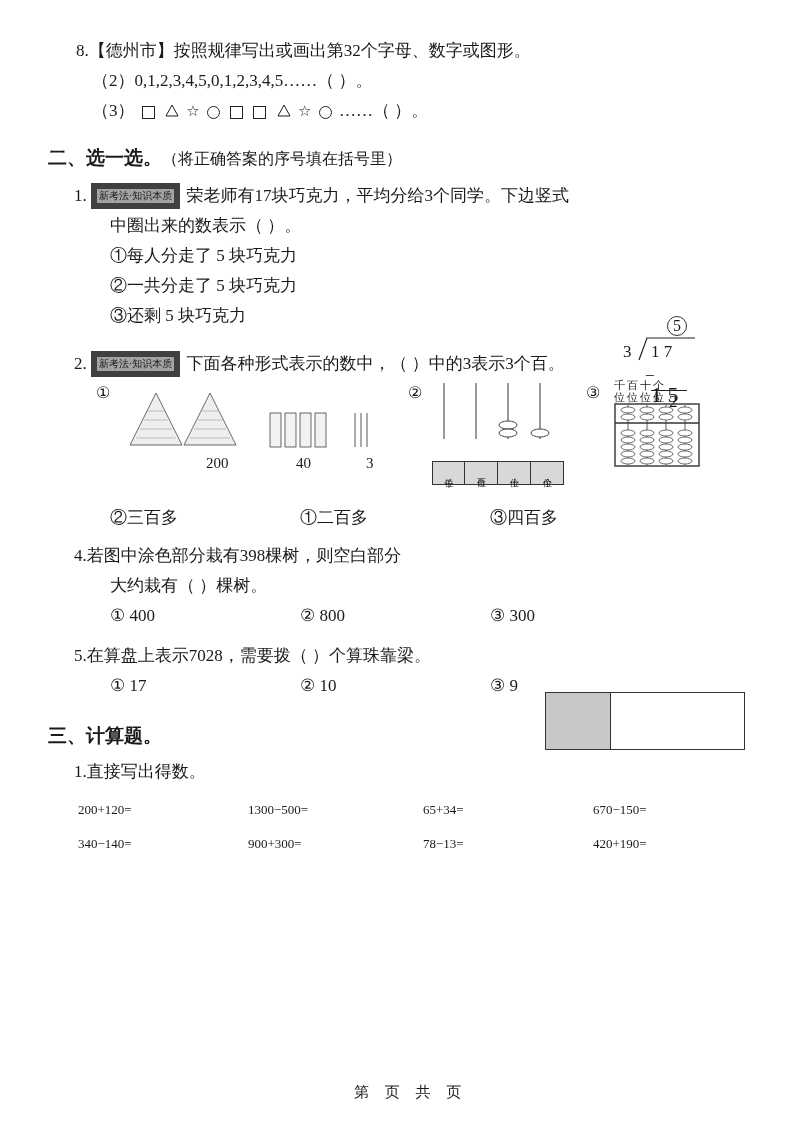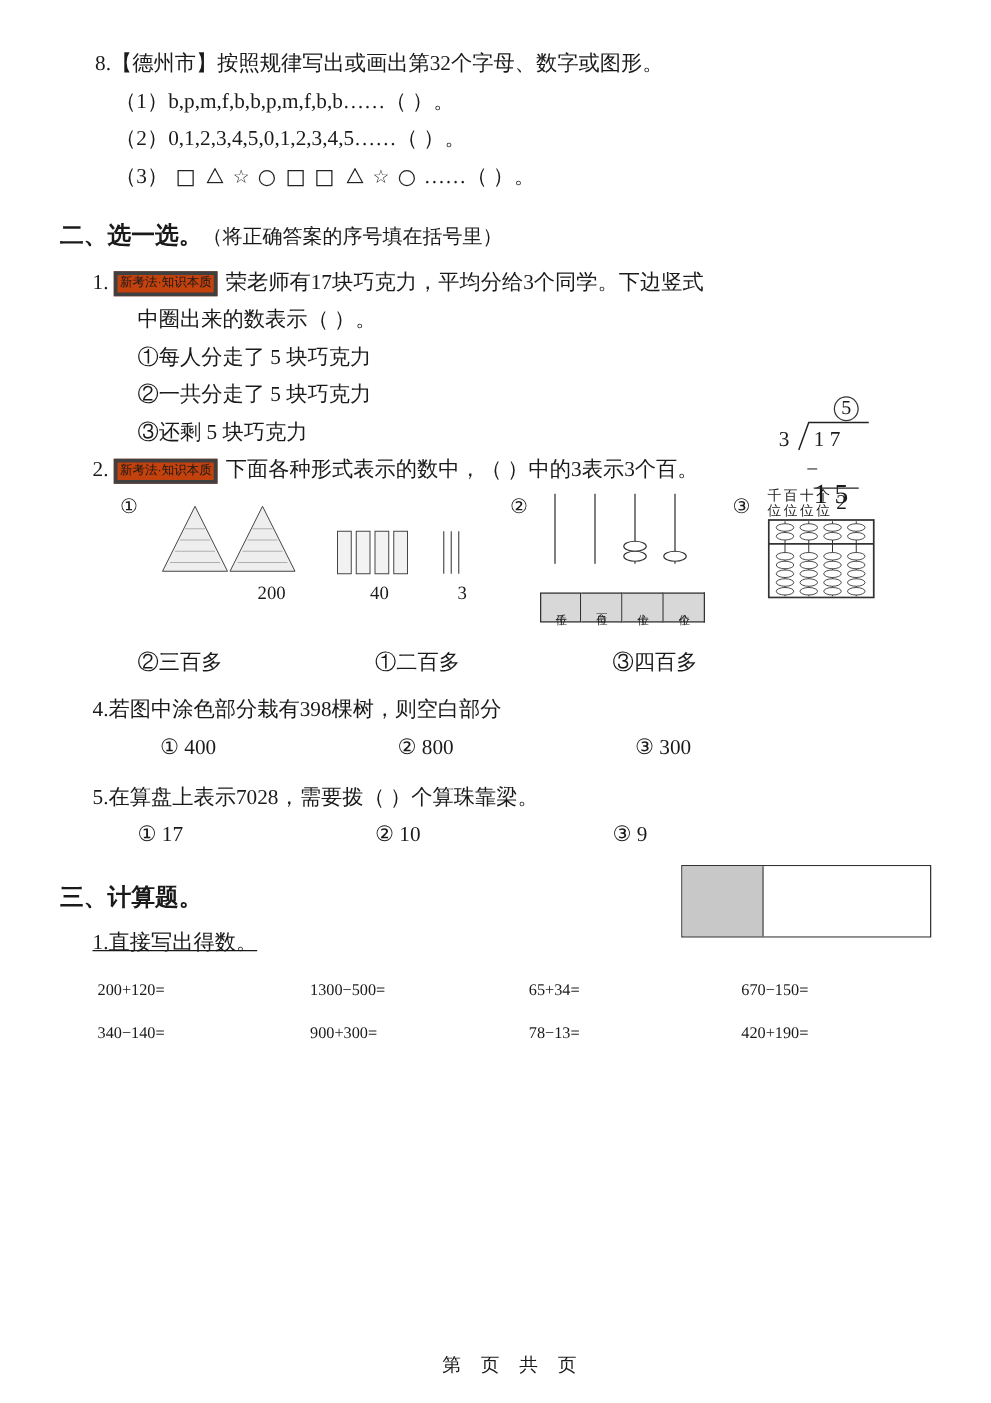--- a/index.html
+++ b/index.html
@@ -121,9 +121,6 @@
 
   <div class="q-line" style="padding-left:28px;">
     <span>8.【德州市】按照规律写出或画出第32个字母、数字或图形。</span>
-  </div>
-  <div class="q-line indent2">
-    <span>（1）b,p,m,f,b,b,p,m,f,b,b……（        ）。</span>
   </div>
   <div class="q-line indent2">
     <span>（2）0,1,2,3,4,5,0,1,2,3,4,5……（        ）。</span>

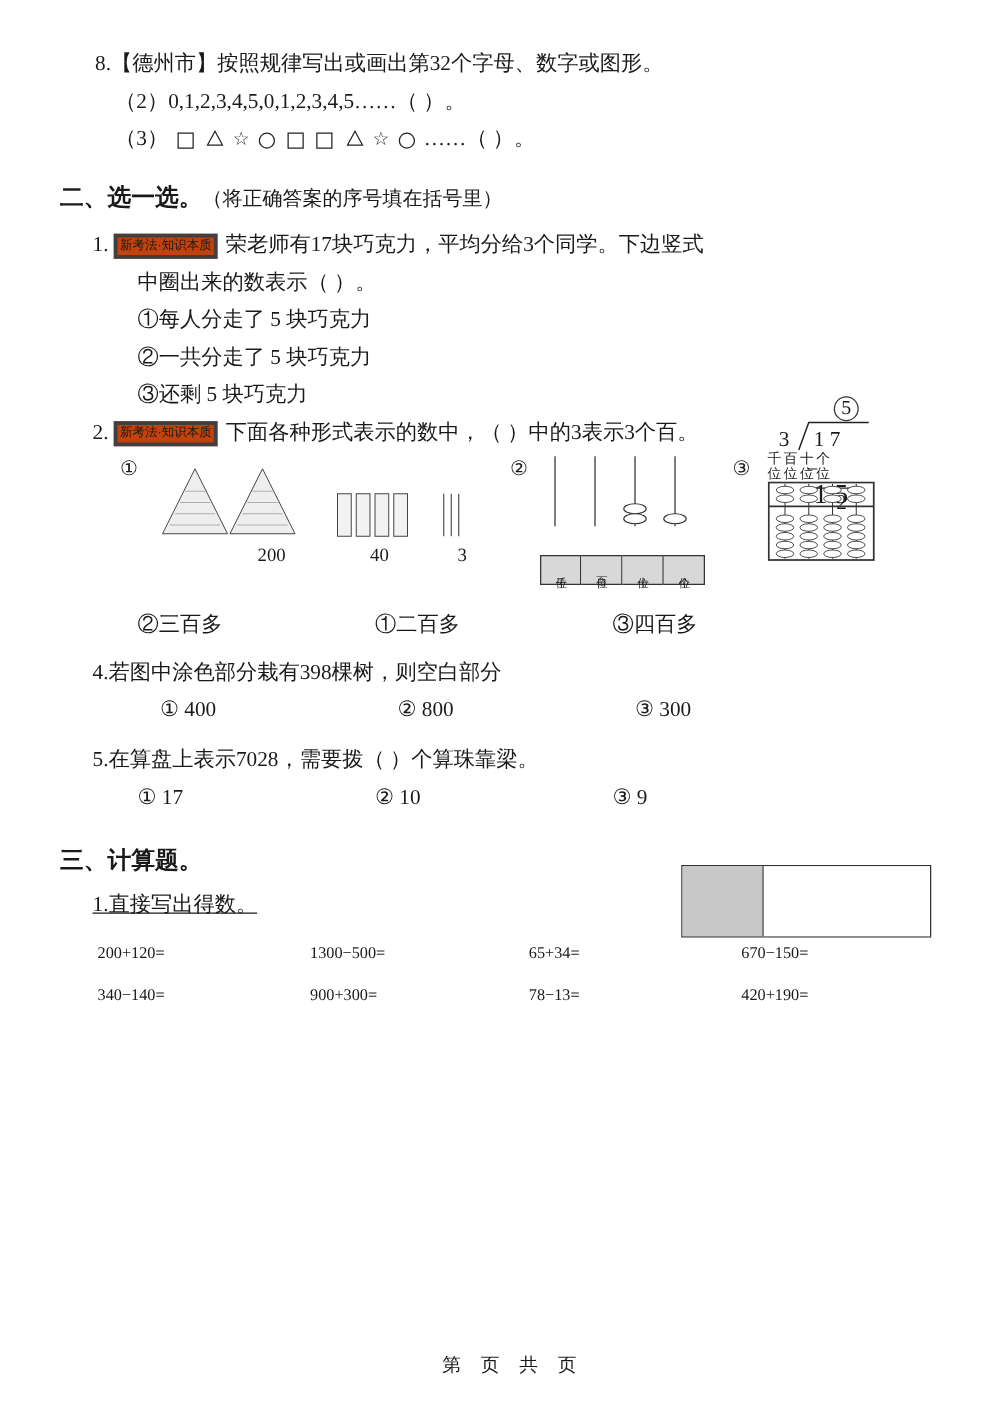--- a/index.html
+++ b/index.html
@@ -39,8 +39,8 @@
   }
   .tag {
     display: inline-block;
-    border: 3px solid #404040;
-    background: #c2410c;
+    border: 6px solid #404040;
+    background: #a3a3a3;
     font-size: 10px;
     line-height: 12px;
     padding: 1px 2px;

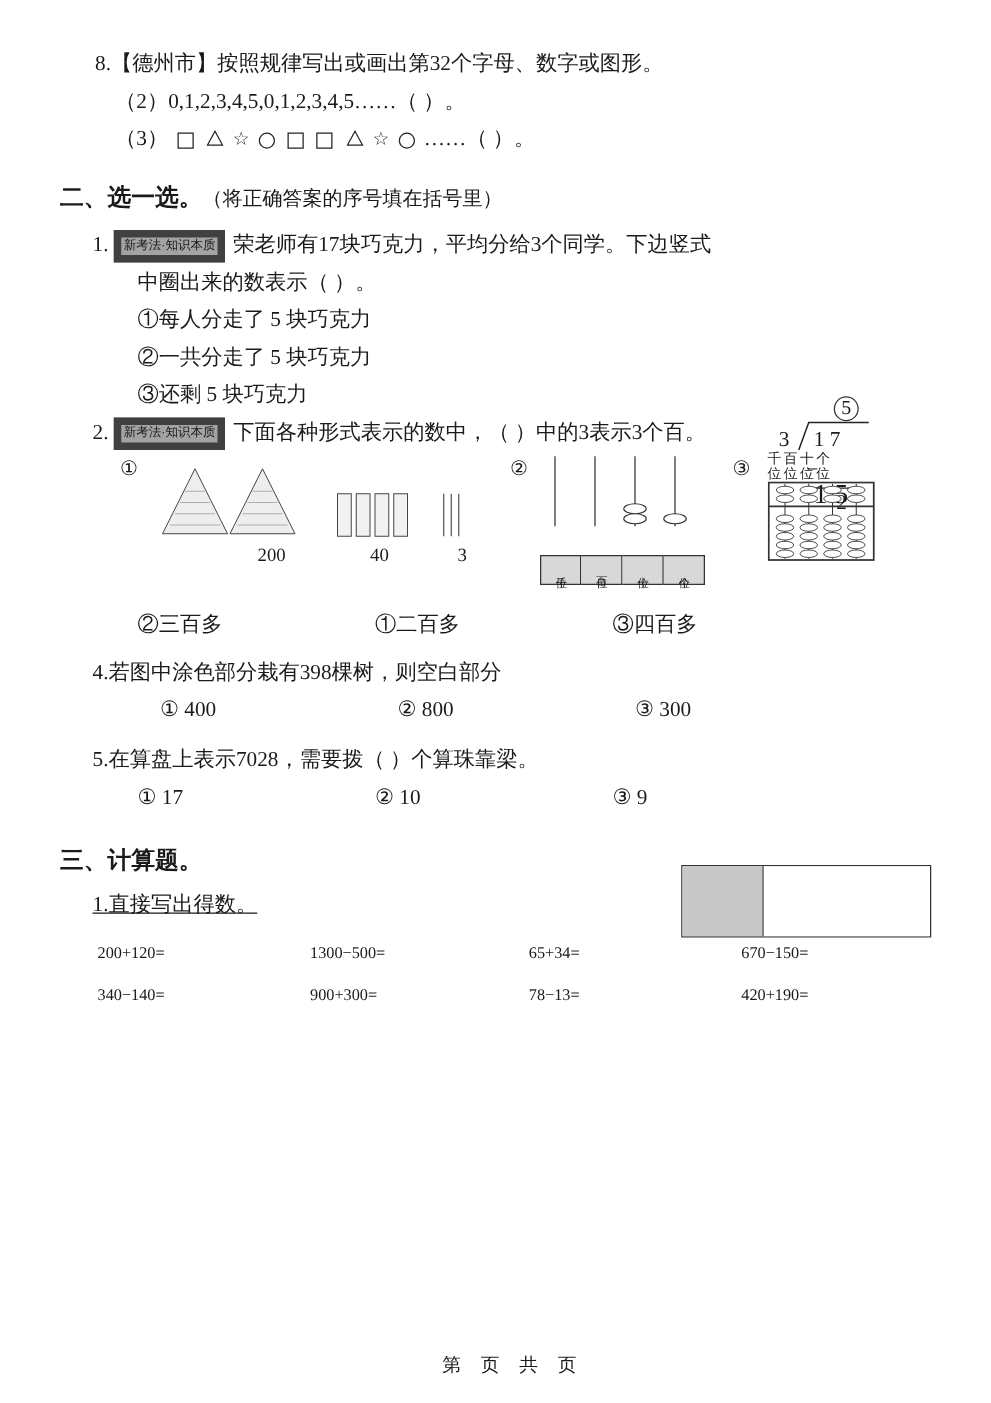--- a/index.html
+++ b/index.html
@@ -192,7 +192,7 @@
     </div>
   </div>
 
-  <div class="q-line indent1" style="margin-top:0;">
+  <div class="q-line indent1" style="margin-top:18px;">
     <span>2.</span>
     <span class="tag">新考法·知识本质</span>
     <span>下面各种形式表示的数中，（        ）中的3表示3个百。</span>

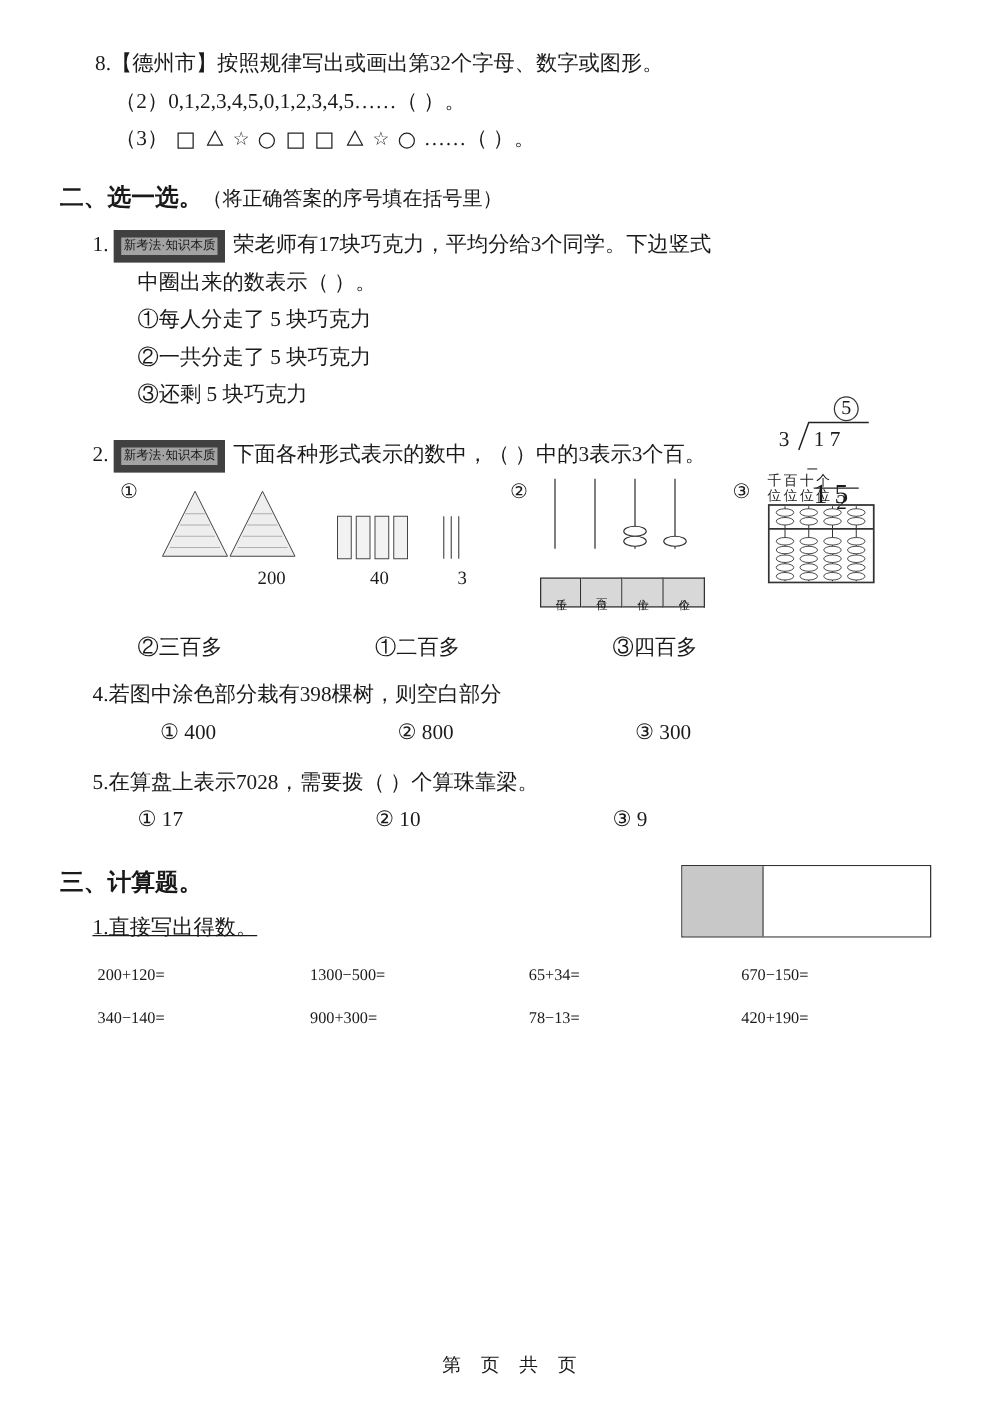--- a/index.html
+++ b/index.html
@@ -313,6 +313,9 @@
   <div class="q-line indent1" style="margin-top:8px;">
     <span>4.若图中涂色部分栽有398棵树，则空白部分</span>
   </div>
+  <div class="q-line indent3">
+    <span>大约栽有（        ）棵树。</span>
+  </div>
   <div class="opts indent3">
     <div style="width:190px;margin-left:18px;">① 400</div>
     <div style="width:190px;">② 800</div>

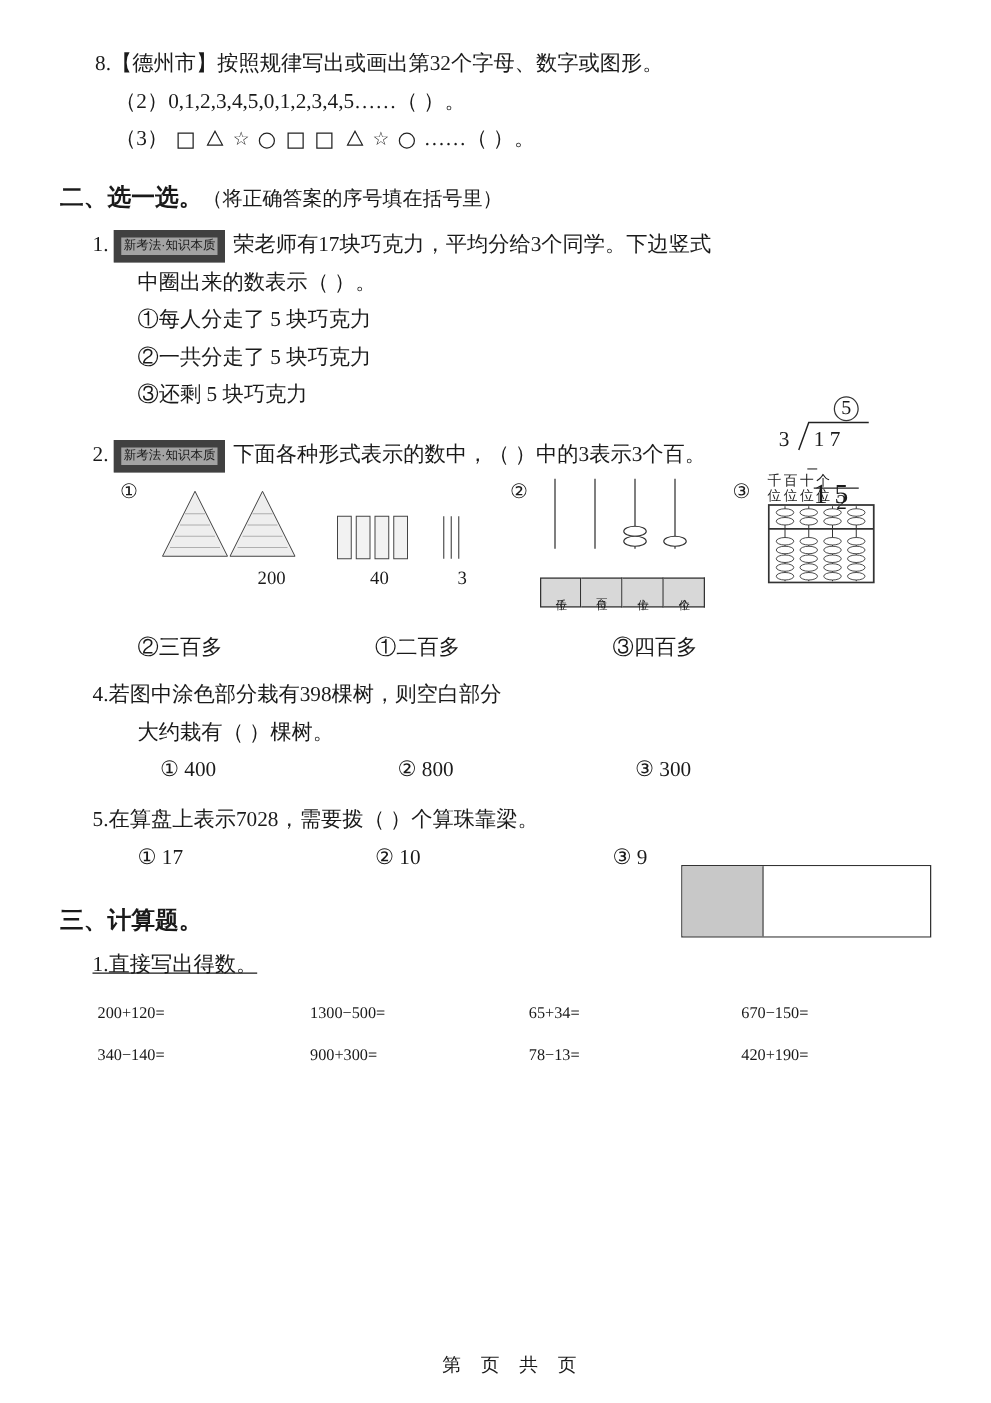--- a/index.html
+++ b/index.html
@@ -317,7 +317,7 @@
     <span>大约栽有（        ）棵树。</span>
   </div>
   <div class="opts indent3">
-    <div style="width:190px;margin-left:18px;">① 400</div>
+    <div style="width:190px;">① 400</div>
     <div style="width:190px;">② 800</div>
     <div>③ 300</div>
   </div>

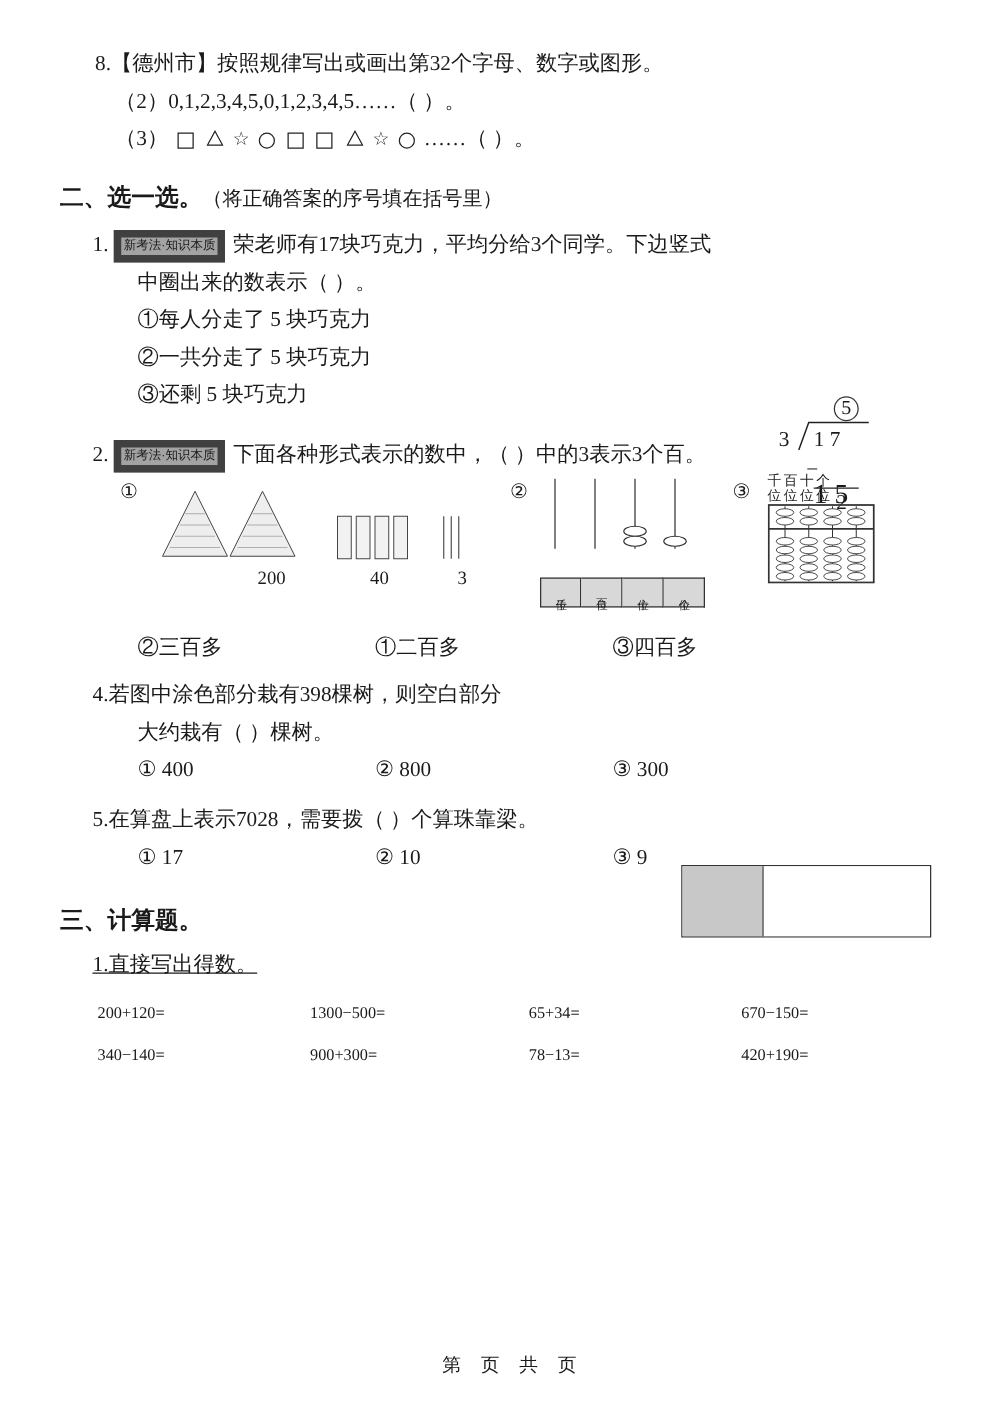--- a/index.html
+++ b/index.html
@@ -339,7 +339,7 @@
   <div class="sec-head" style="margin-top:22px;">
     <span>三、计算题。</span>
   </div>
-  <div class="q-line indent1" style="margin-top:8px;text-decoration:underline;">
+  <div class="q-line indent1" style="margin-top:8px;">
     <span>1.直接写出得数。</span>
   </div>
   <div class="calc-grid" style="margin-top:6px;">

